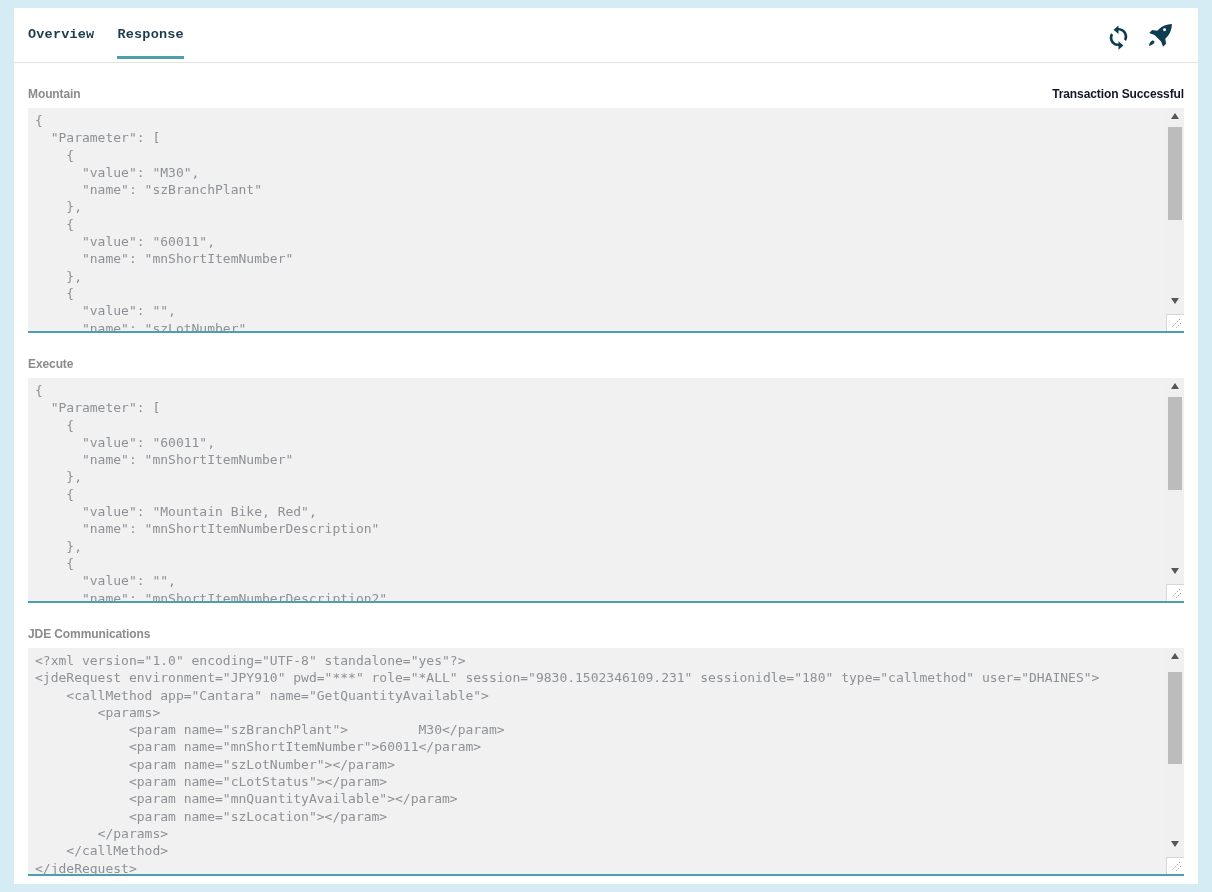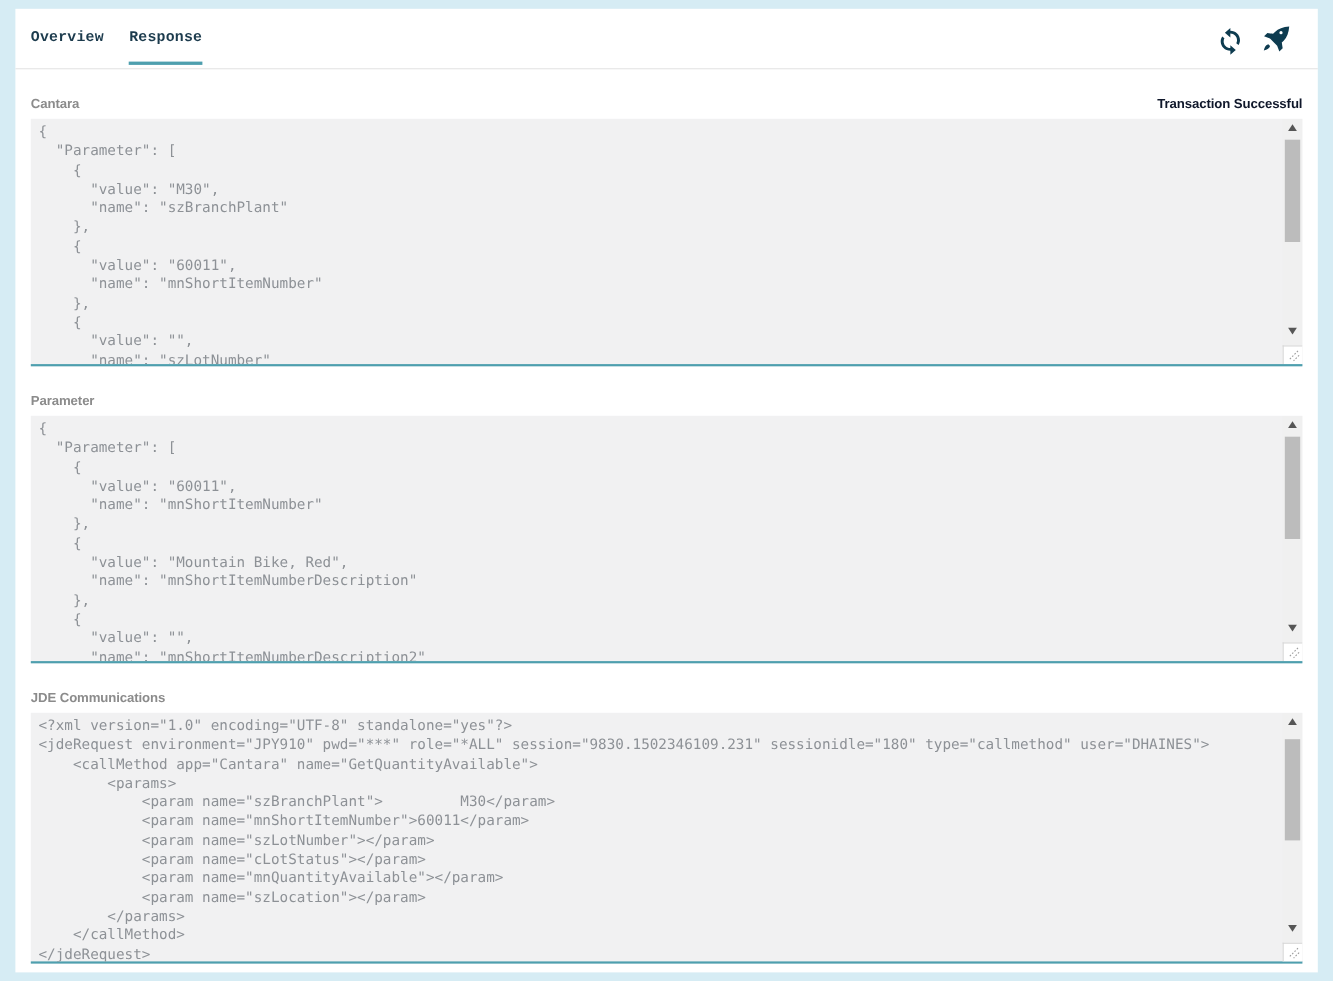--- a/index.html
+++ b/index.html
@@ -133,7 +133,7 @@
   <div class="content">
 
     <div class="section-head first">
-      <div class="sec-label">Cantara</div>
+      <div class="sec-label">Mountain</div>
       <div class="status-ok">Transaction Successful</div>
     </div>
     <div class="codebox h225">

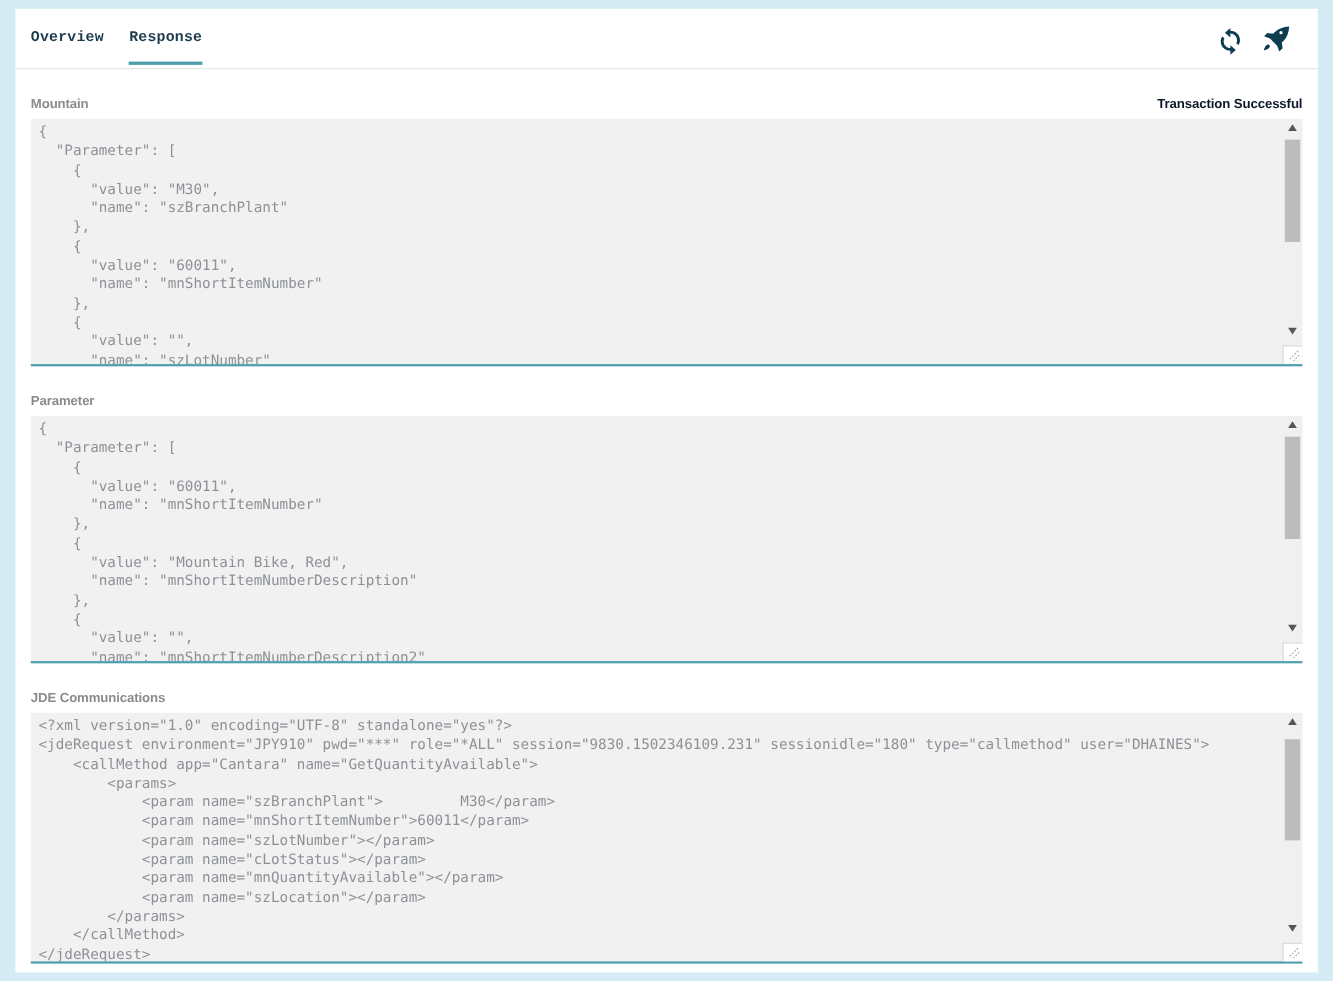--- a/index.html
+++ b/index.html
@@ -167,7 +167,7 @@
     </div>
 
     <div class="section-head">
-      <div class="sec-label">Parameter</div>
+      <div class="sec-label">Execute</div>
     </div>
     <div class="codebox h225">
       <div class="code">{

